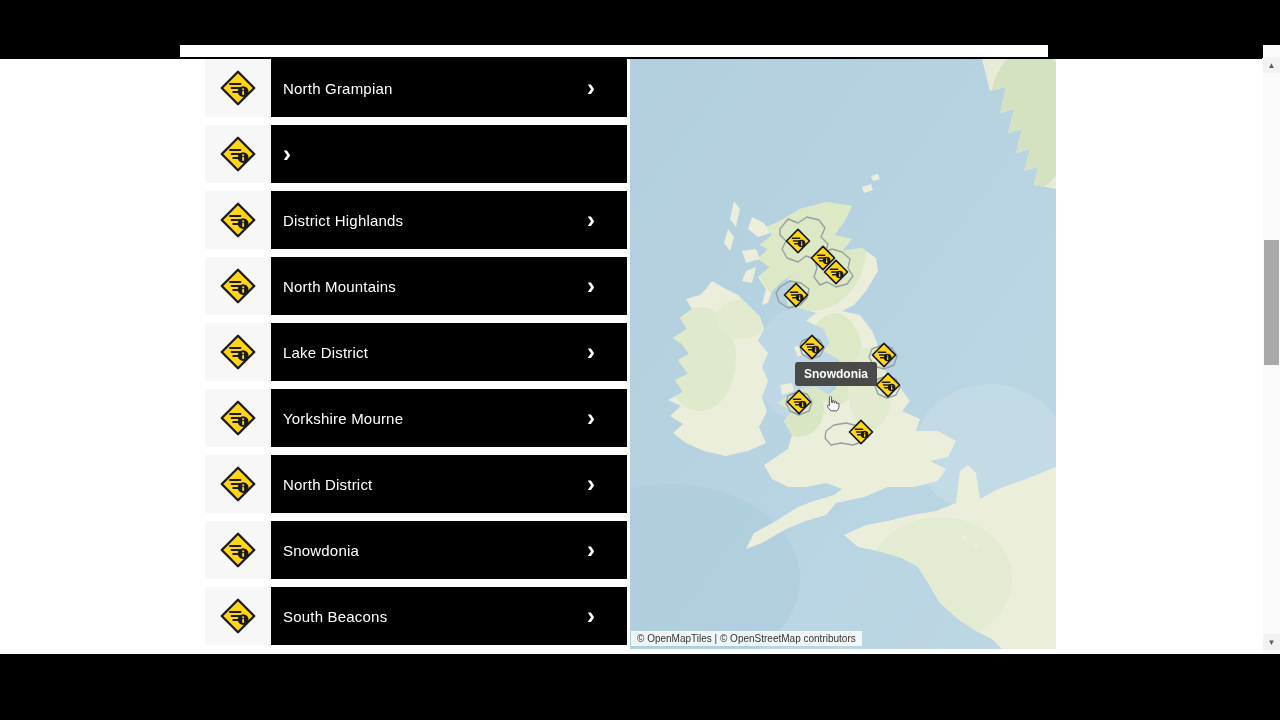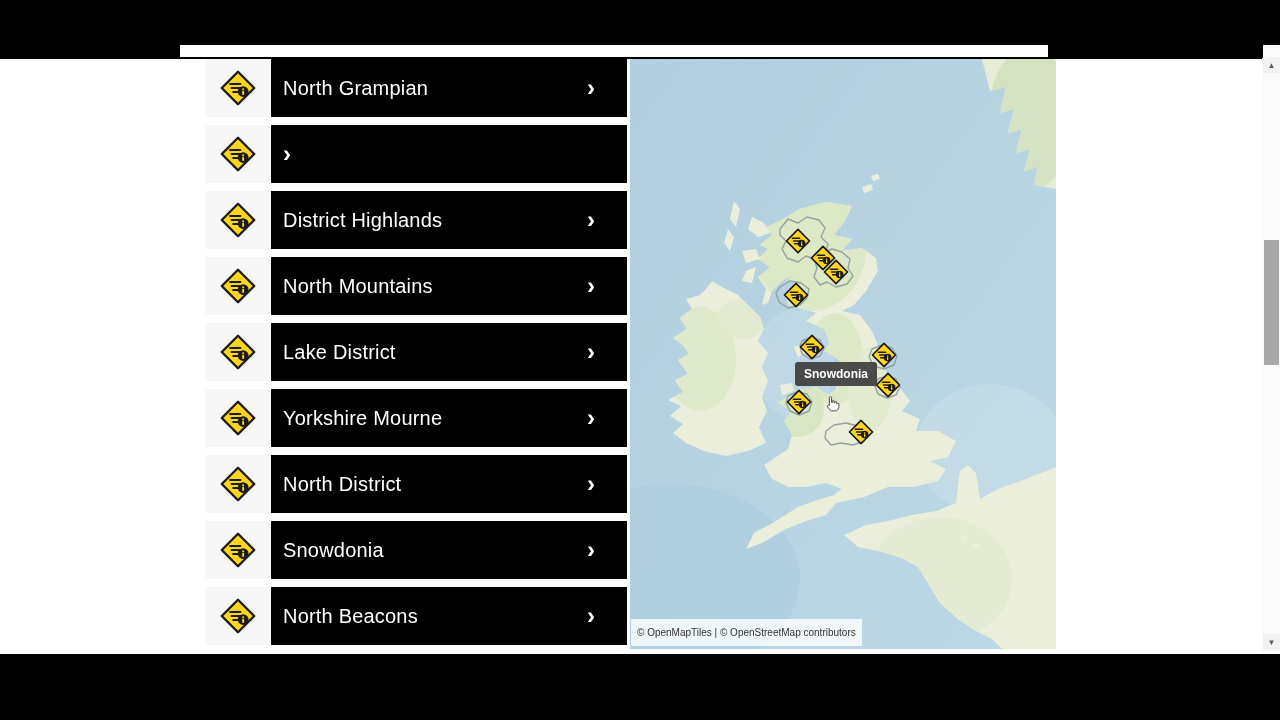--- a/index.html
+++ b/index.html
@@ -18,7 +18,7 @@
   .region-icon-cell{width:66px;background:#f7f7f7;display:flex;align-items:center;justify-content:center;flex:none;}
   .region-bar{flex:1;background:#000;display:flex;align-items:center;justify-content:space-between;
               padding:0 14px 0 12px;}
-  .region-label{color:#fff;font-size:20px;letter-spacing:.2px;}
+  .region-label{color:#fff;font-size:15px;letter-spacing:.2px;}
   .region-chevron{color:#fff;font-size:24px;line-height:1;margin-right:18px;font-weight:bold;}
 
   

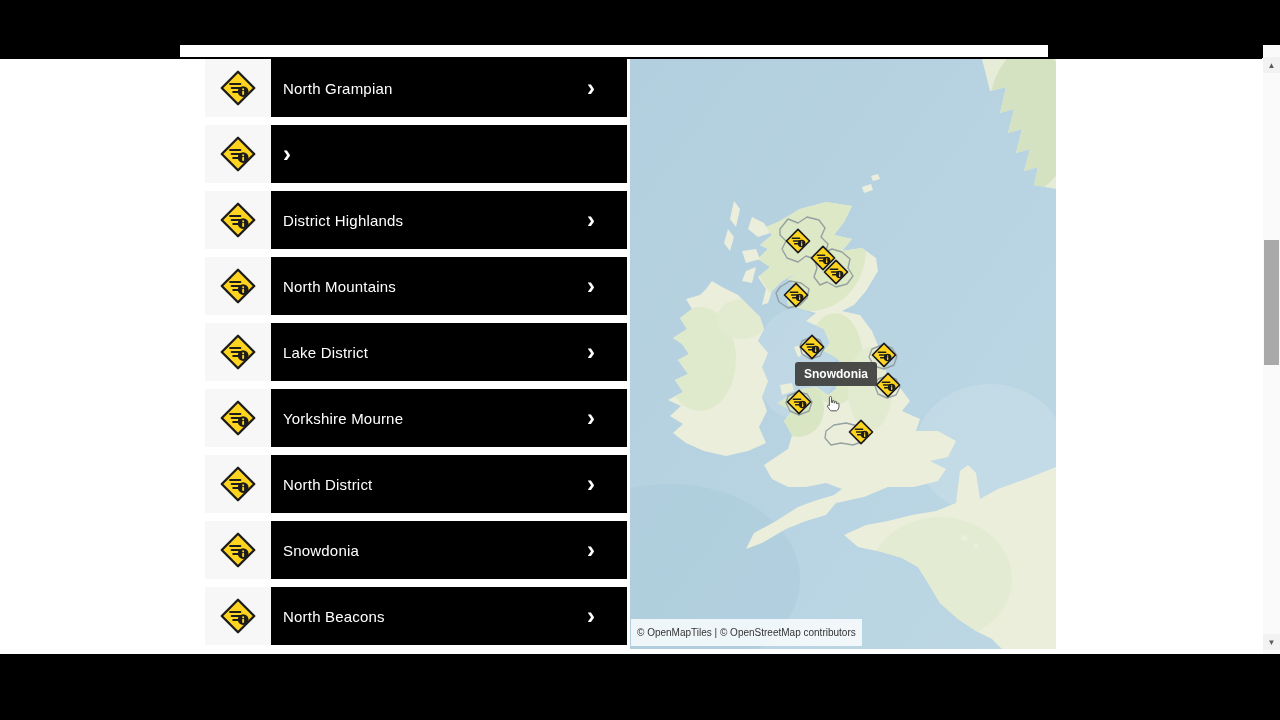--- a/index.html
+++ b/index.html
@@ -165,7 +165,7 @@
           </svg>
         </div>
       <div class="region-bar">
-        <span class="region-label">North Beacons</span>
+        <span class="region-label">South Beacons</span>
         <span class="region-chevron">›</span>
       </div>
     </div>

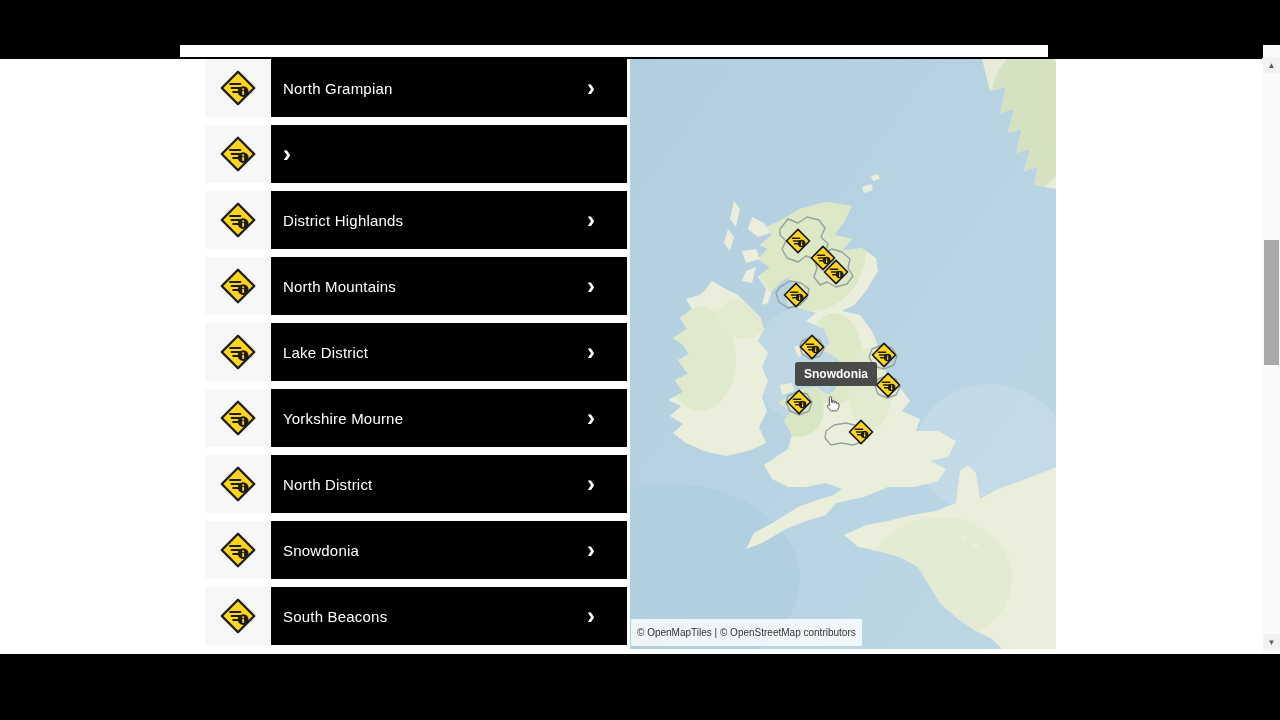--- a/index.html
+++ b/index.html
@@ -29,7 +29,7 @@
                font-size:12px;font-weight:bold;padding:5px 9px;border-radius:3px;white-space:nowrap;z-index:5;}
   .map-cursor{position:absolute;left:194px;top:336px;z-index:6;}
   .map-attrib{position:absolute;left:1px;bottom:3px;background:rgba(255,255,255,.8);color:#333;
-              font-size:10px;padding:8px 6px;z-index:4;}
+              font-size:10px;padding:2px 6px;z-index:4;}
 
   
   .scrollbar{position:absolute;left:1263px;top:45px;width:17px;height:610px;background:#fafafa;}

